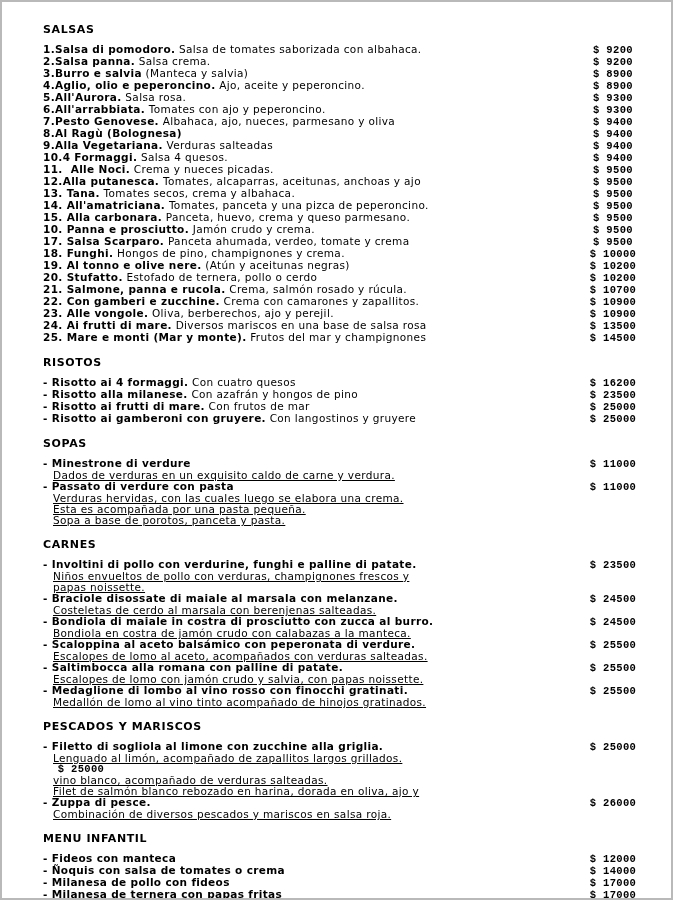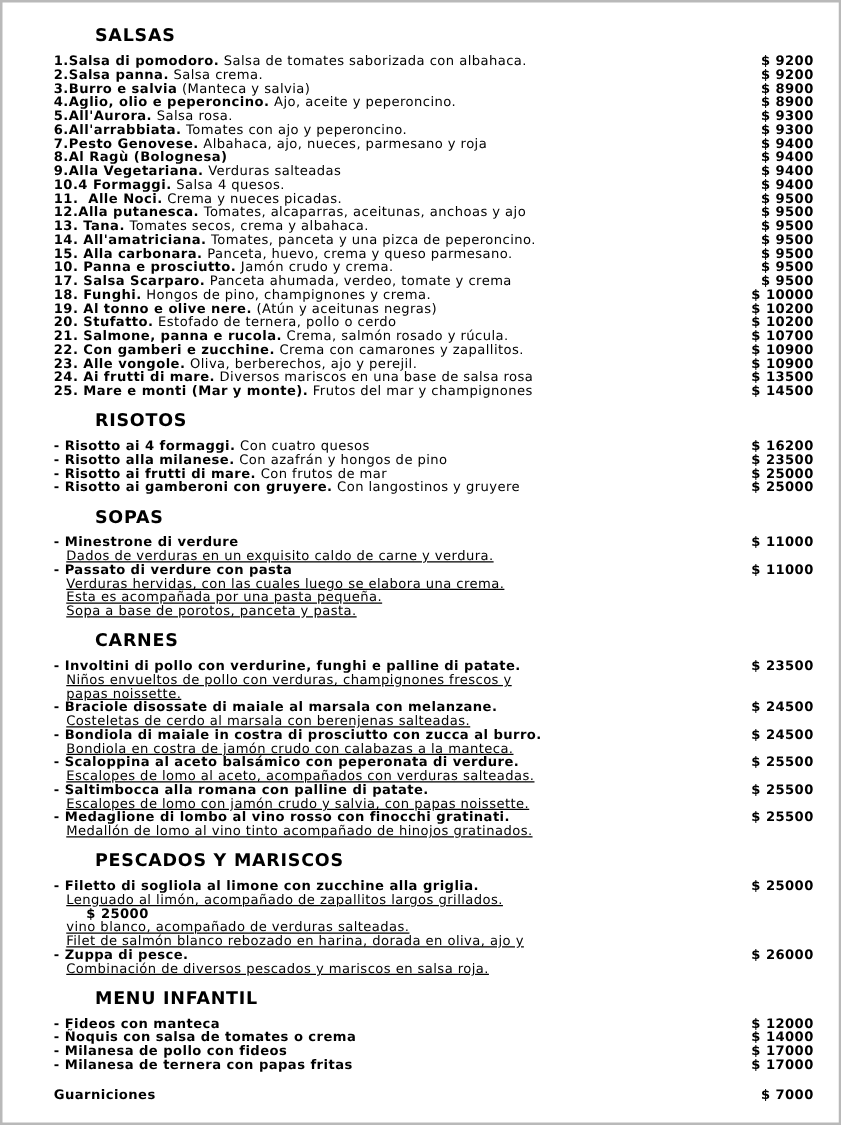--- a/index.html
+++ b/index.html
@@ -20,10 +20,9 @@
   .menu-section:first-child { margin-top: 0; }
   .section-title {
     font-weight: bold;
-    font-size: 14px;
+    font-size: 11px;
     margin-bottom: 9px;
     letter-spacing: 0.6px;
-    margin-left: 33px;
   }
   .row { display: flex; align-items: baseline; }
   .txt { flex: 1 1 auto; min-width: 0; white-space: pre-wrap; }

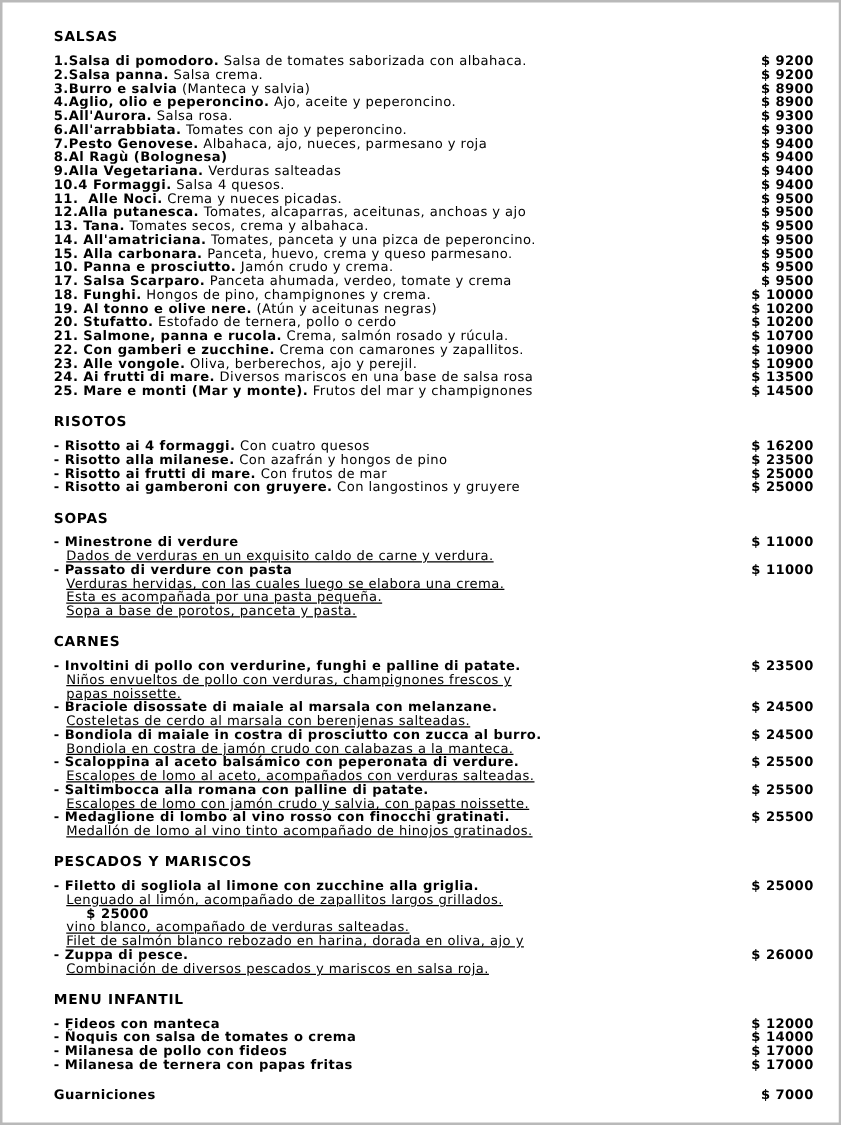--- a/index.html
+++ b/index.html
@@ -30,8 +30,9 @@
   .price {
     flex: 0 0 76px;
     font-weight: bold;
-    text-align: right;
+    text-align: center;
     white-space: nowrap;
+    font-family: Liberation Mono, monospace;
   }
   .detail { padding-left: 10px; padding-right: 76px; text-decoration: underline; }
 </style>

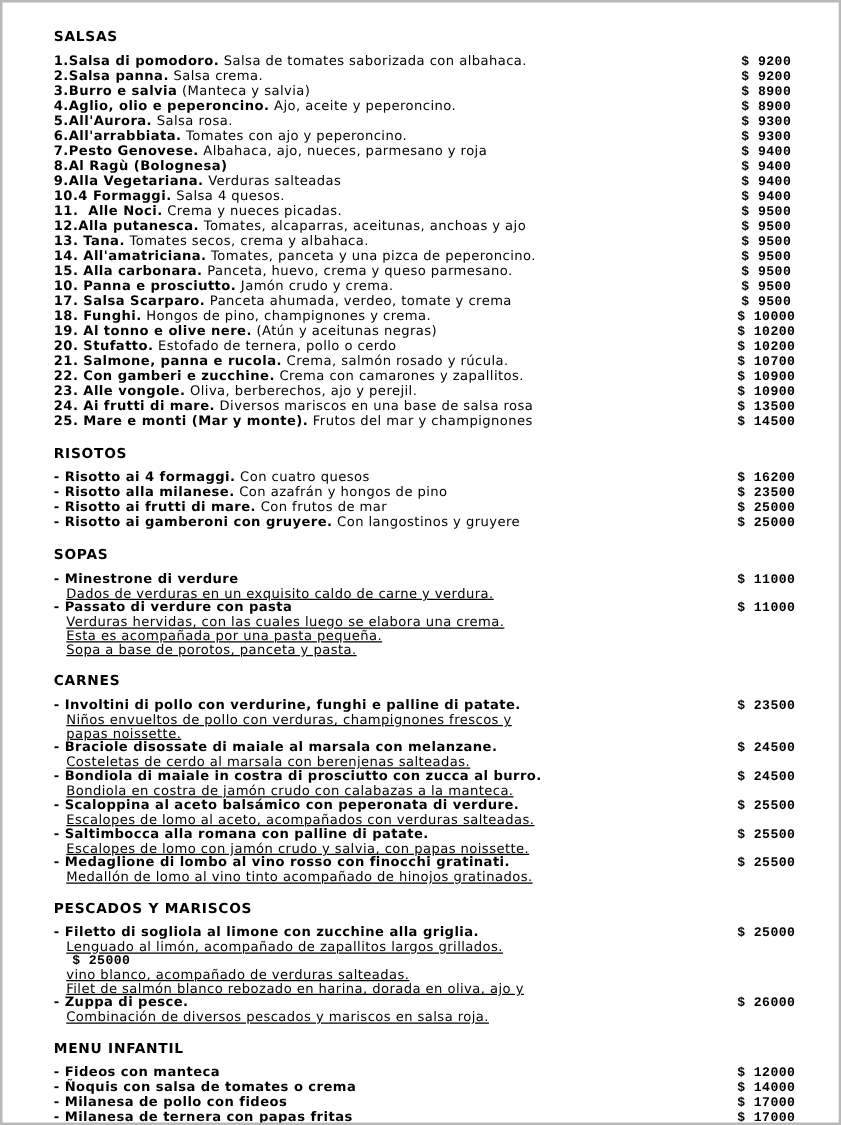--- a/index.html
+++ b/index.html
@@ -68,7 +68,7 @@
           <span class="price">$ 9300</span>
         </div>
         <div class="row">
-          <span class="txt"><span class="item-name">7.Pesto Genovese.</span> <span class="item-desc">Albahaca, ajo, nueces, parmesano y roja</span></span>
+          <span class="txt"><span class="item-name">7.Pesto Genovese.</span> <span class="item-desc">Albahaca, ajo, nueces, parmesano y oliva</span></span>
           <span class="price">$ 9400</span>
         </div>
         <div class="row">

